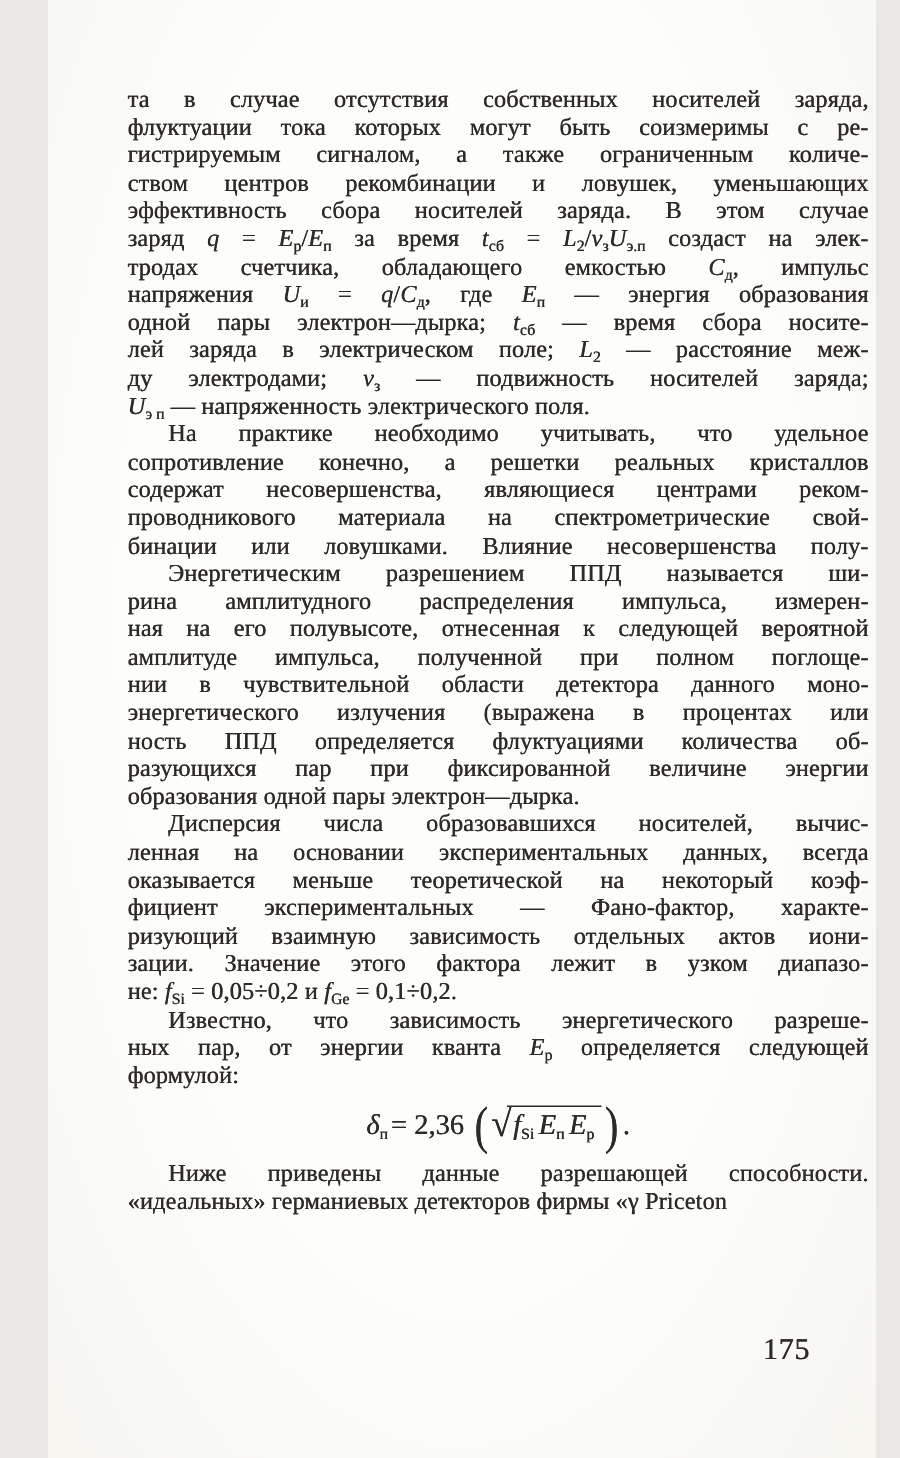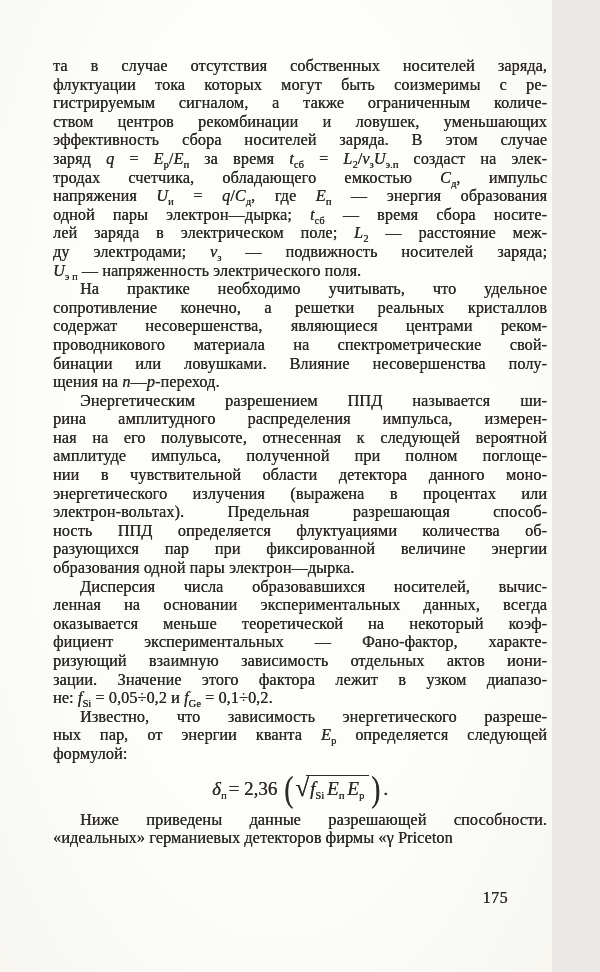--- a/index.html
+++ b/index.html
@@ -15,6 +15,7 @@
     font-family: "Liberation Serif", "DejaVu Serif", serif;
     color: #2e2b26;
     overflow: hidden;
+    margin-left: 32px;
   }
   .textblock {
     position: absolute;

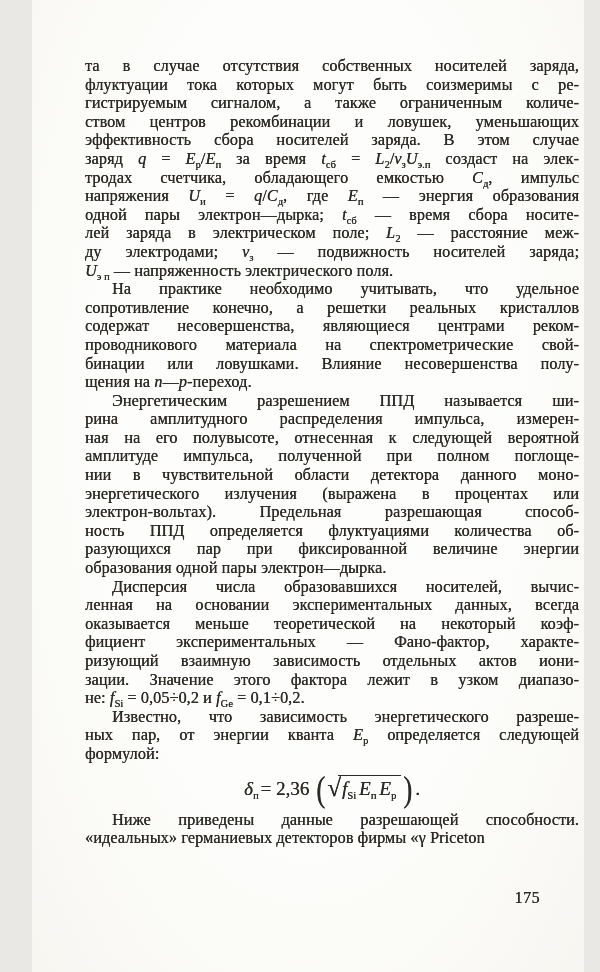--- a/index.html
+++ b/index.html
@@ -113,7 +113,6 @@
         <div class="line">содержат несовершенства, являющиеся центрами реком-</div>
         <div class="line">проводникового материала на спектрометрические свой-</div>
         <div class="line">бинации или ловушками. Влияние несовершенства полу-</div>
-        <div class="line lastline">щения на <i>n</i>—<i>p</i>-переход.</div>
       </div>
       <div class="para">
         <div class="line indent">Энергетическим разрешением ППД называется ши-</div>

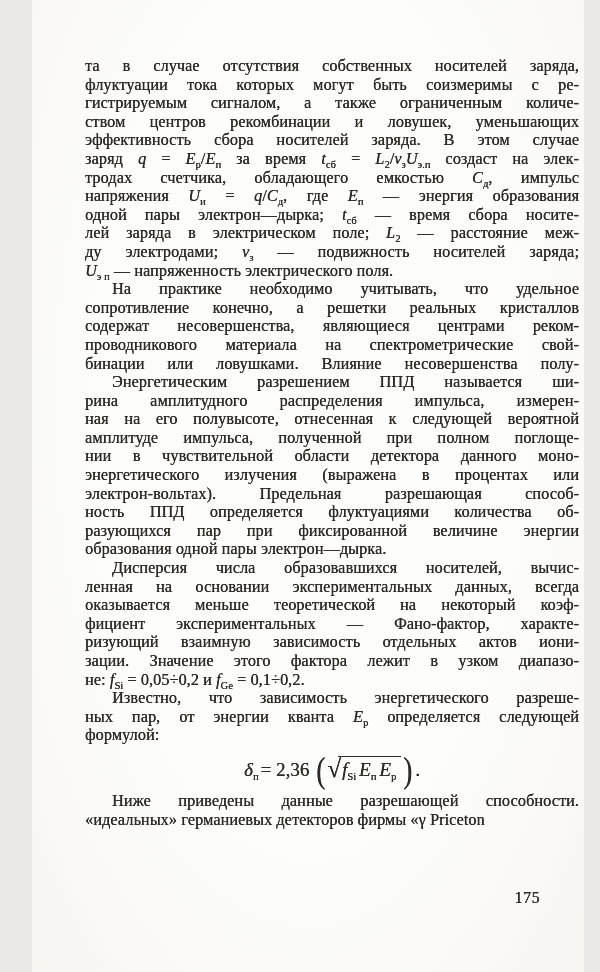--- a/index.html
+++ b/index.html
@@ -121,7 +121,6 @@
         <div class="line">амплитуде импульса, полученной при полном поглоще-</div>
         <div class="line">нии в чувствительной области детектора данного моно-</div>
         <div class="line">энергетического излучения (выражена в процентах или</div>
-        <div class="line">электрон-вольтах). Предельная разрешающая способ-</div>
         <div class="line">ность ППД определяется флуктуациями количества об-</div>
         <div class="line">разующихся пар при фиксированной величине энергии</div>
         <div class="line lastline">образования одной пары электрон—дырка.</div>

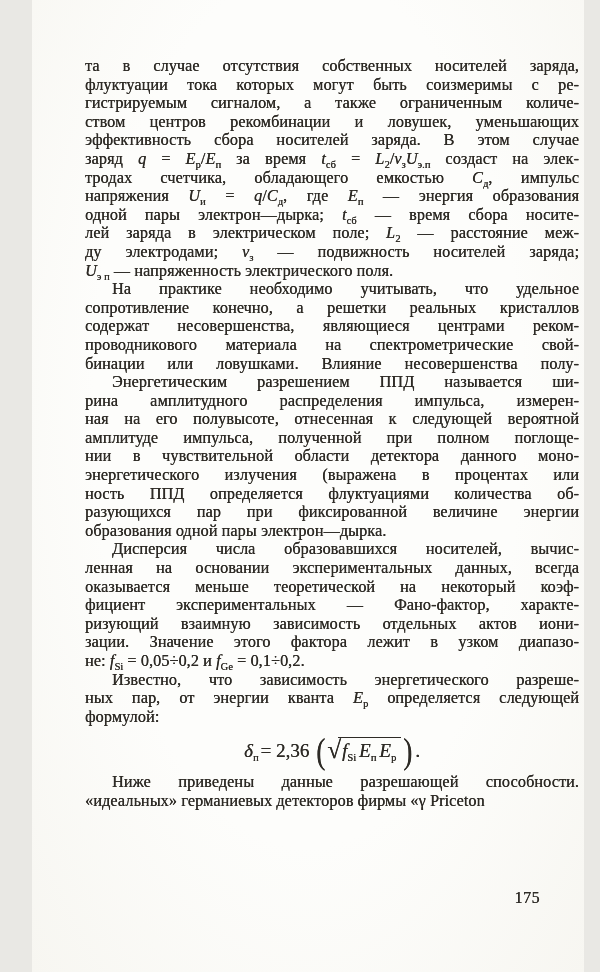--- a/index.html
+++ b/index.html
@@ -81,7 +81,7 @@
     position: absolute;
     top: 889px;
     right: 44px;
-    font-size: 16px;
+    font-size: 20px;
     letter-spacing: 0.5px;
     text-shadow: 0.25px 0 0 currentColor;
     text-align: right;

